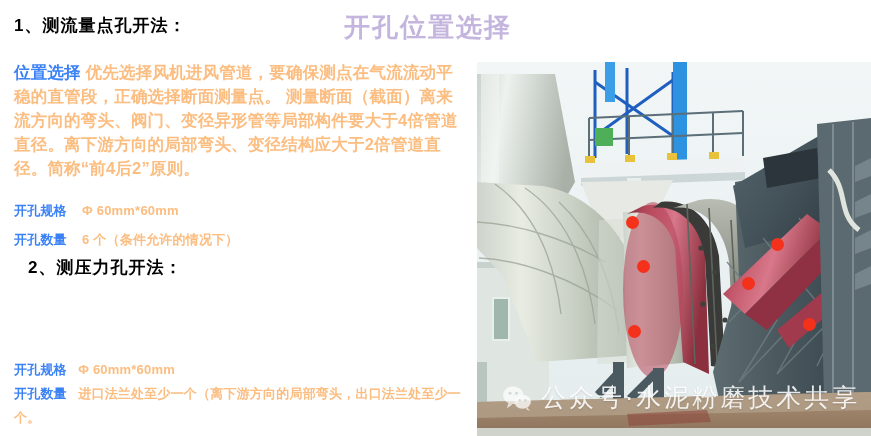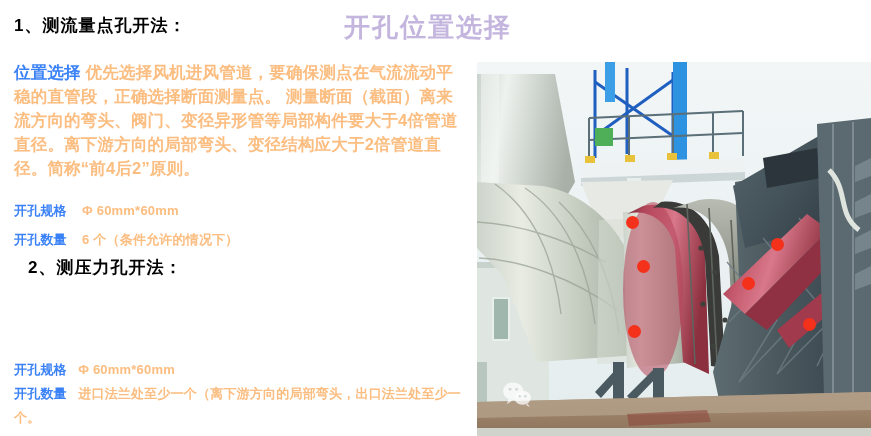--- a/index.html
+++ b/index.html
@@ -363,6 +363,7 @@
       <circle cx="19" cy="16.5" r="1.3" fill="#cfd8d4"></circle>
       <circle cx="25" cy="16.5" r="1.3" fill="#cfd8d4"></circle>
     </svg>
+    <span class="wm-text">公众号·水泥粉磨技术共享</span>
   </div>
 
 </div>

